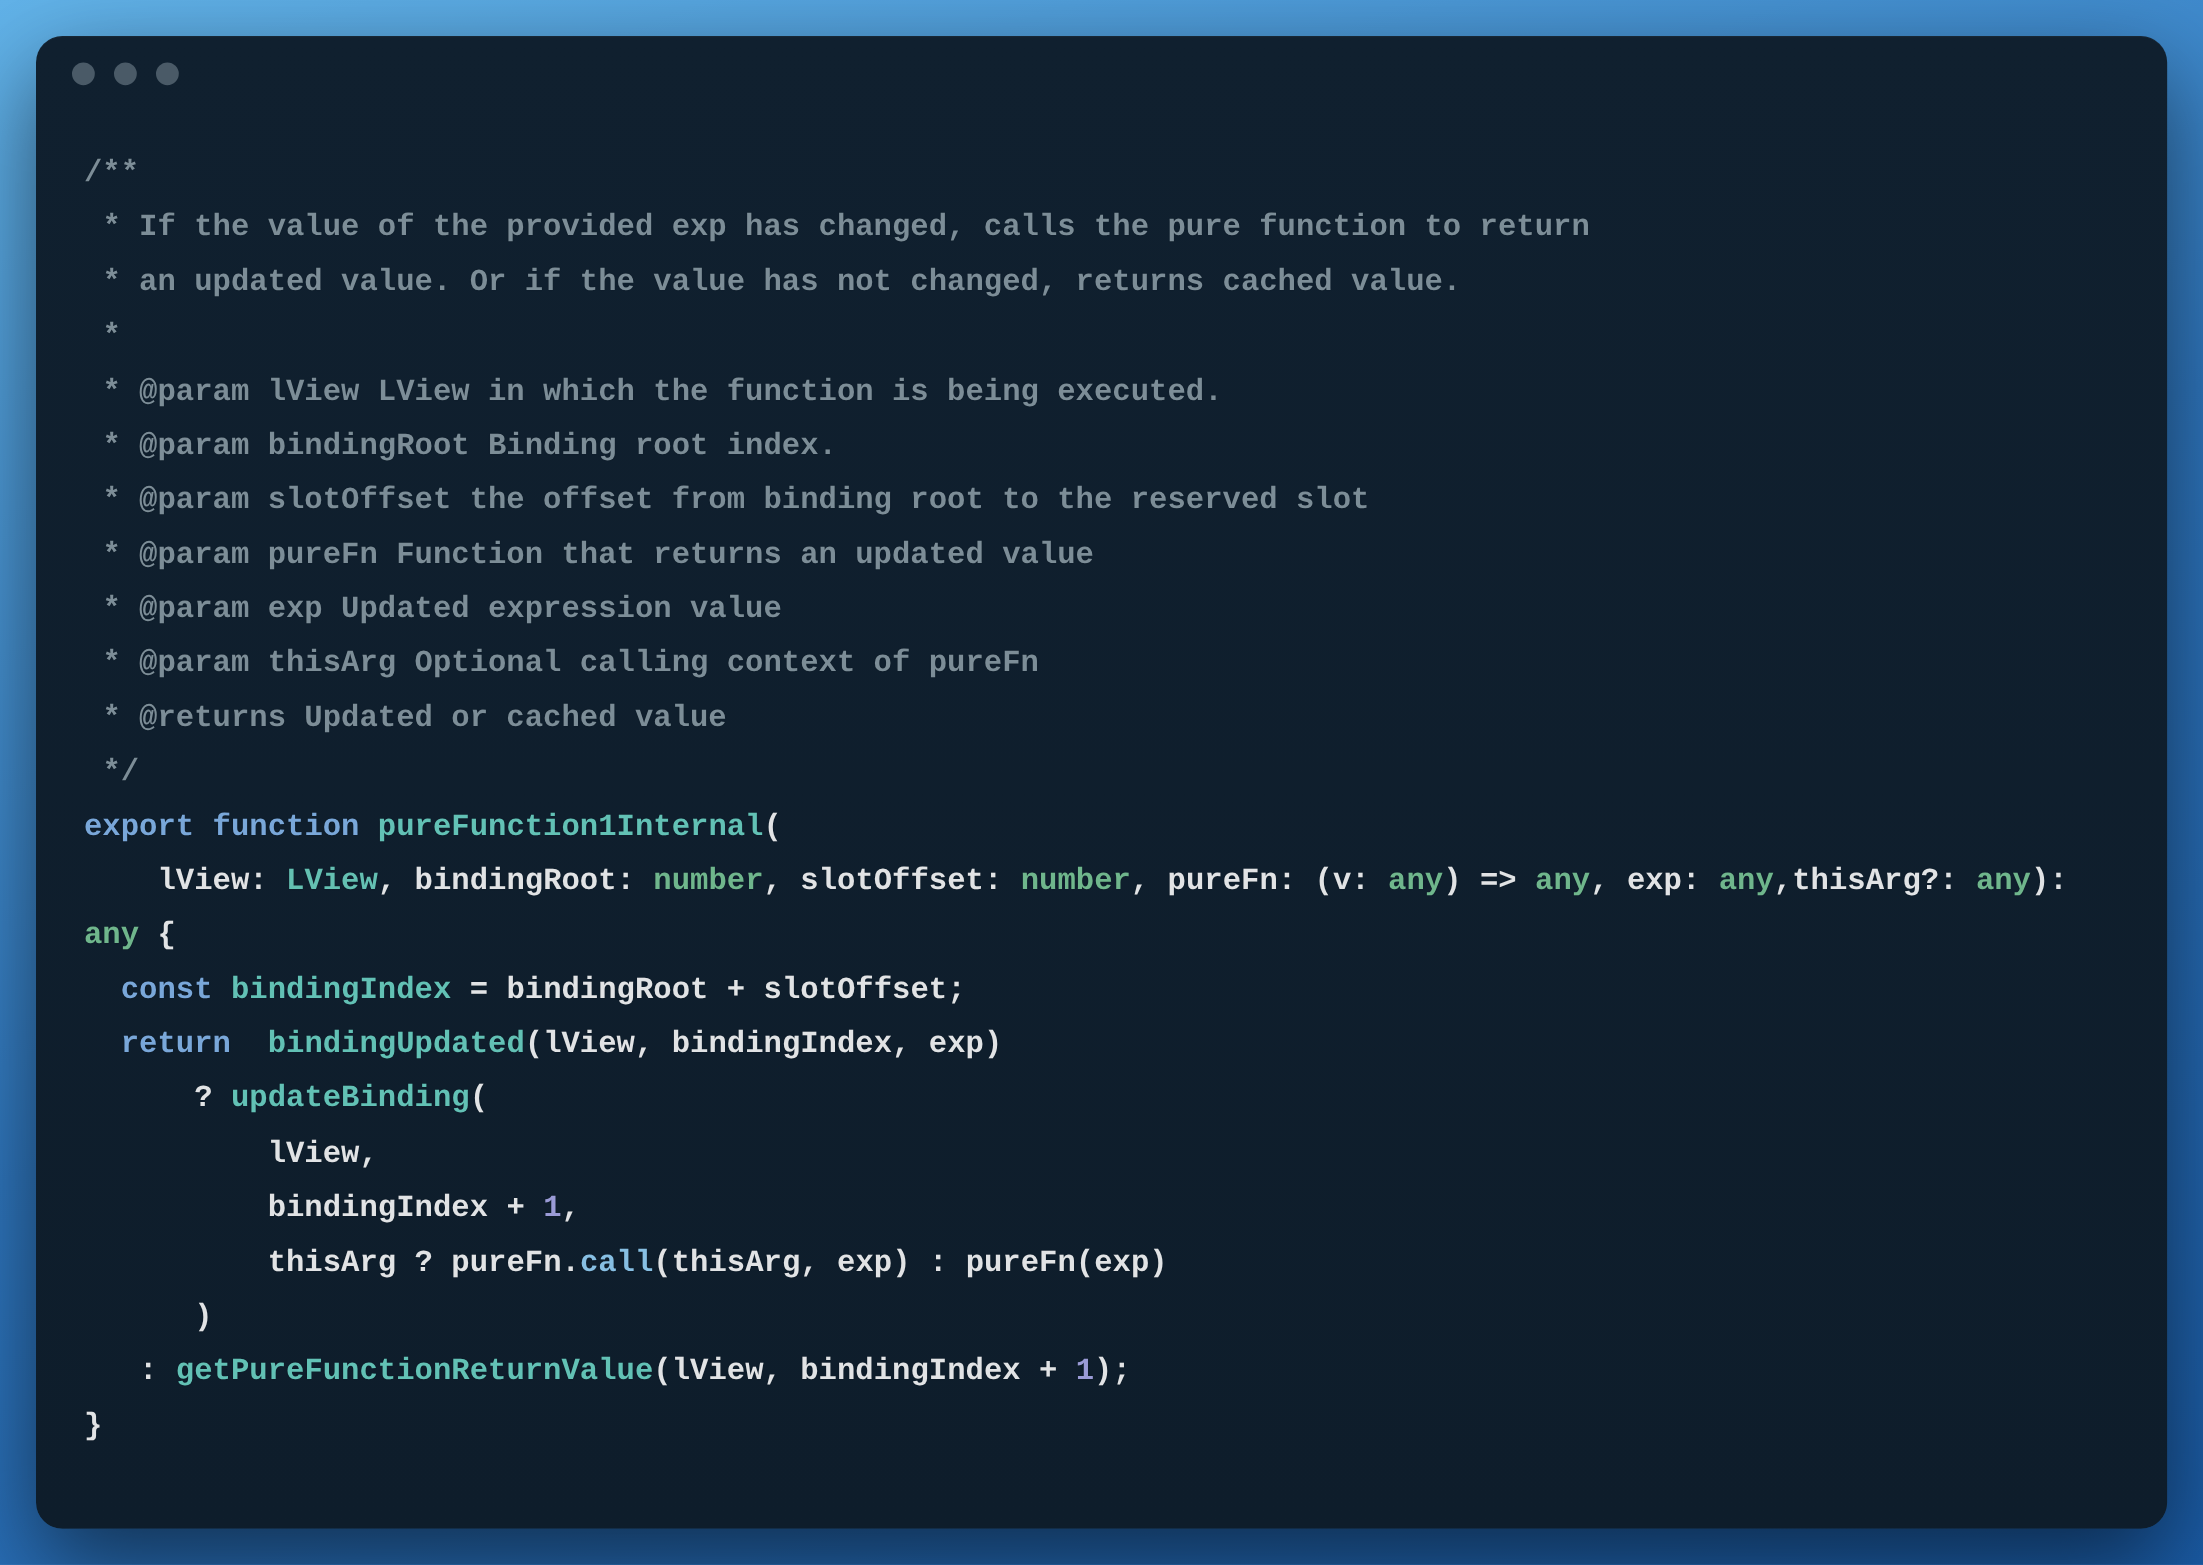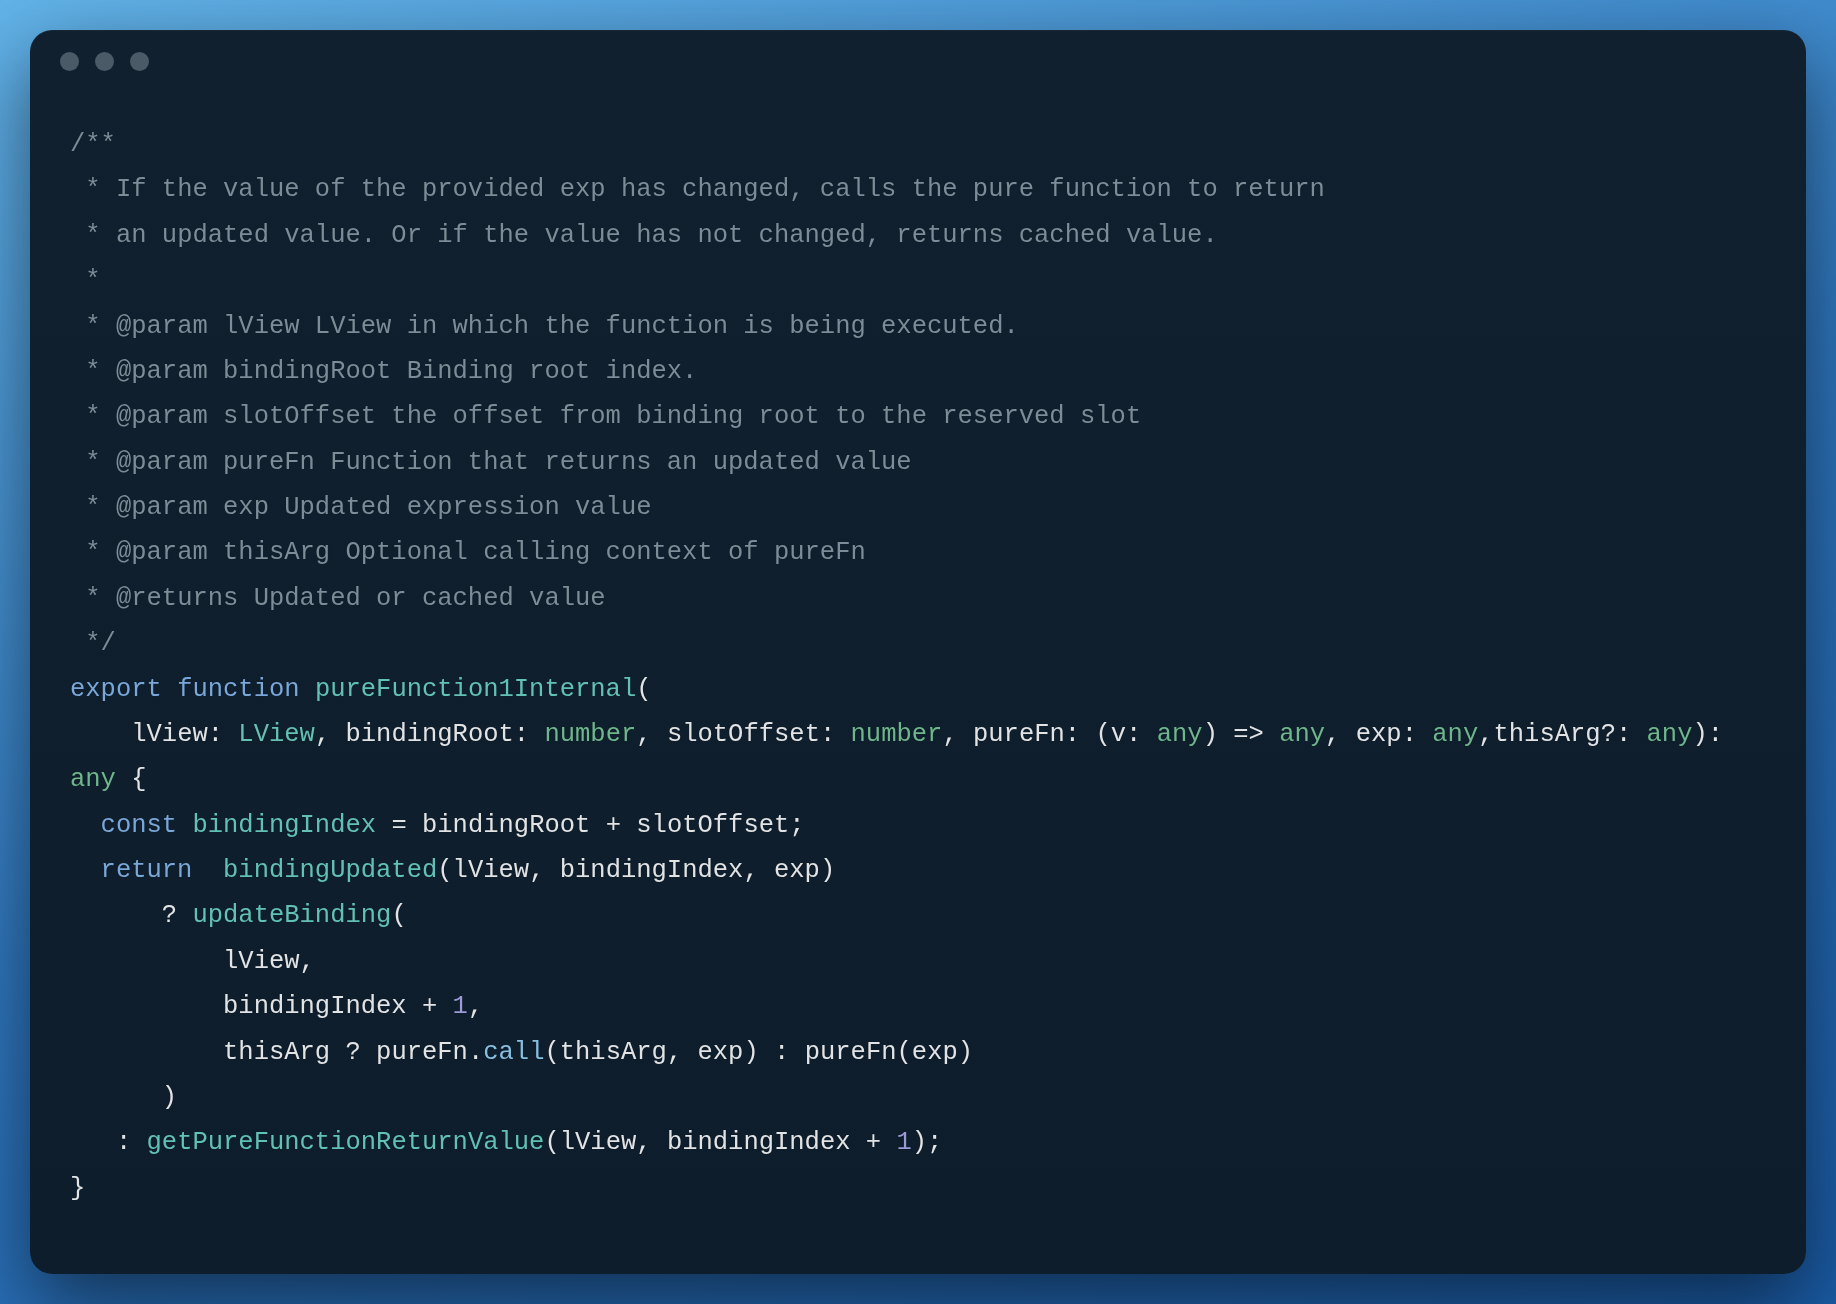--- a/index.html
+++ b/index.html
@@ -21,6 +21,7 @@
     display: flex;
     align-items: stretch;
     justify-content: center;
+    font-weight: bold;
   }
 
   .window {

